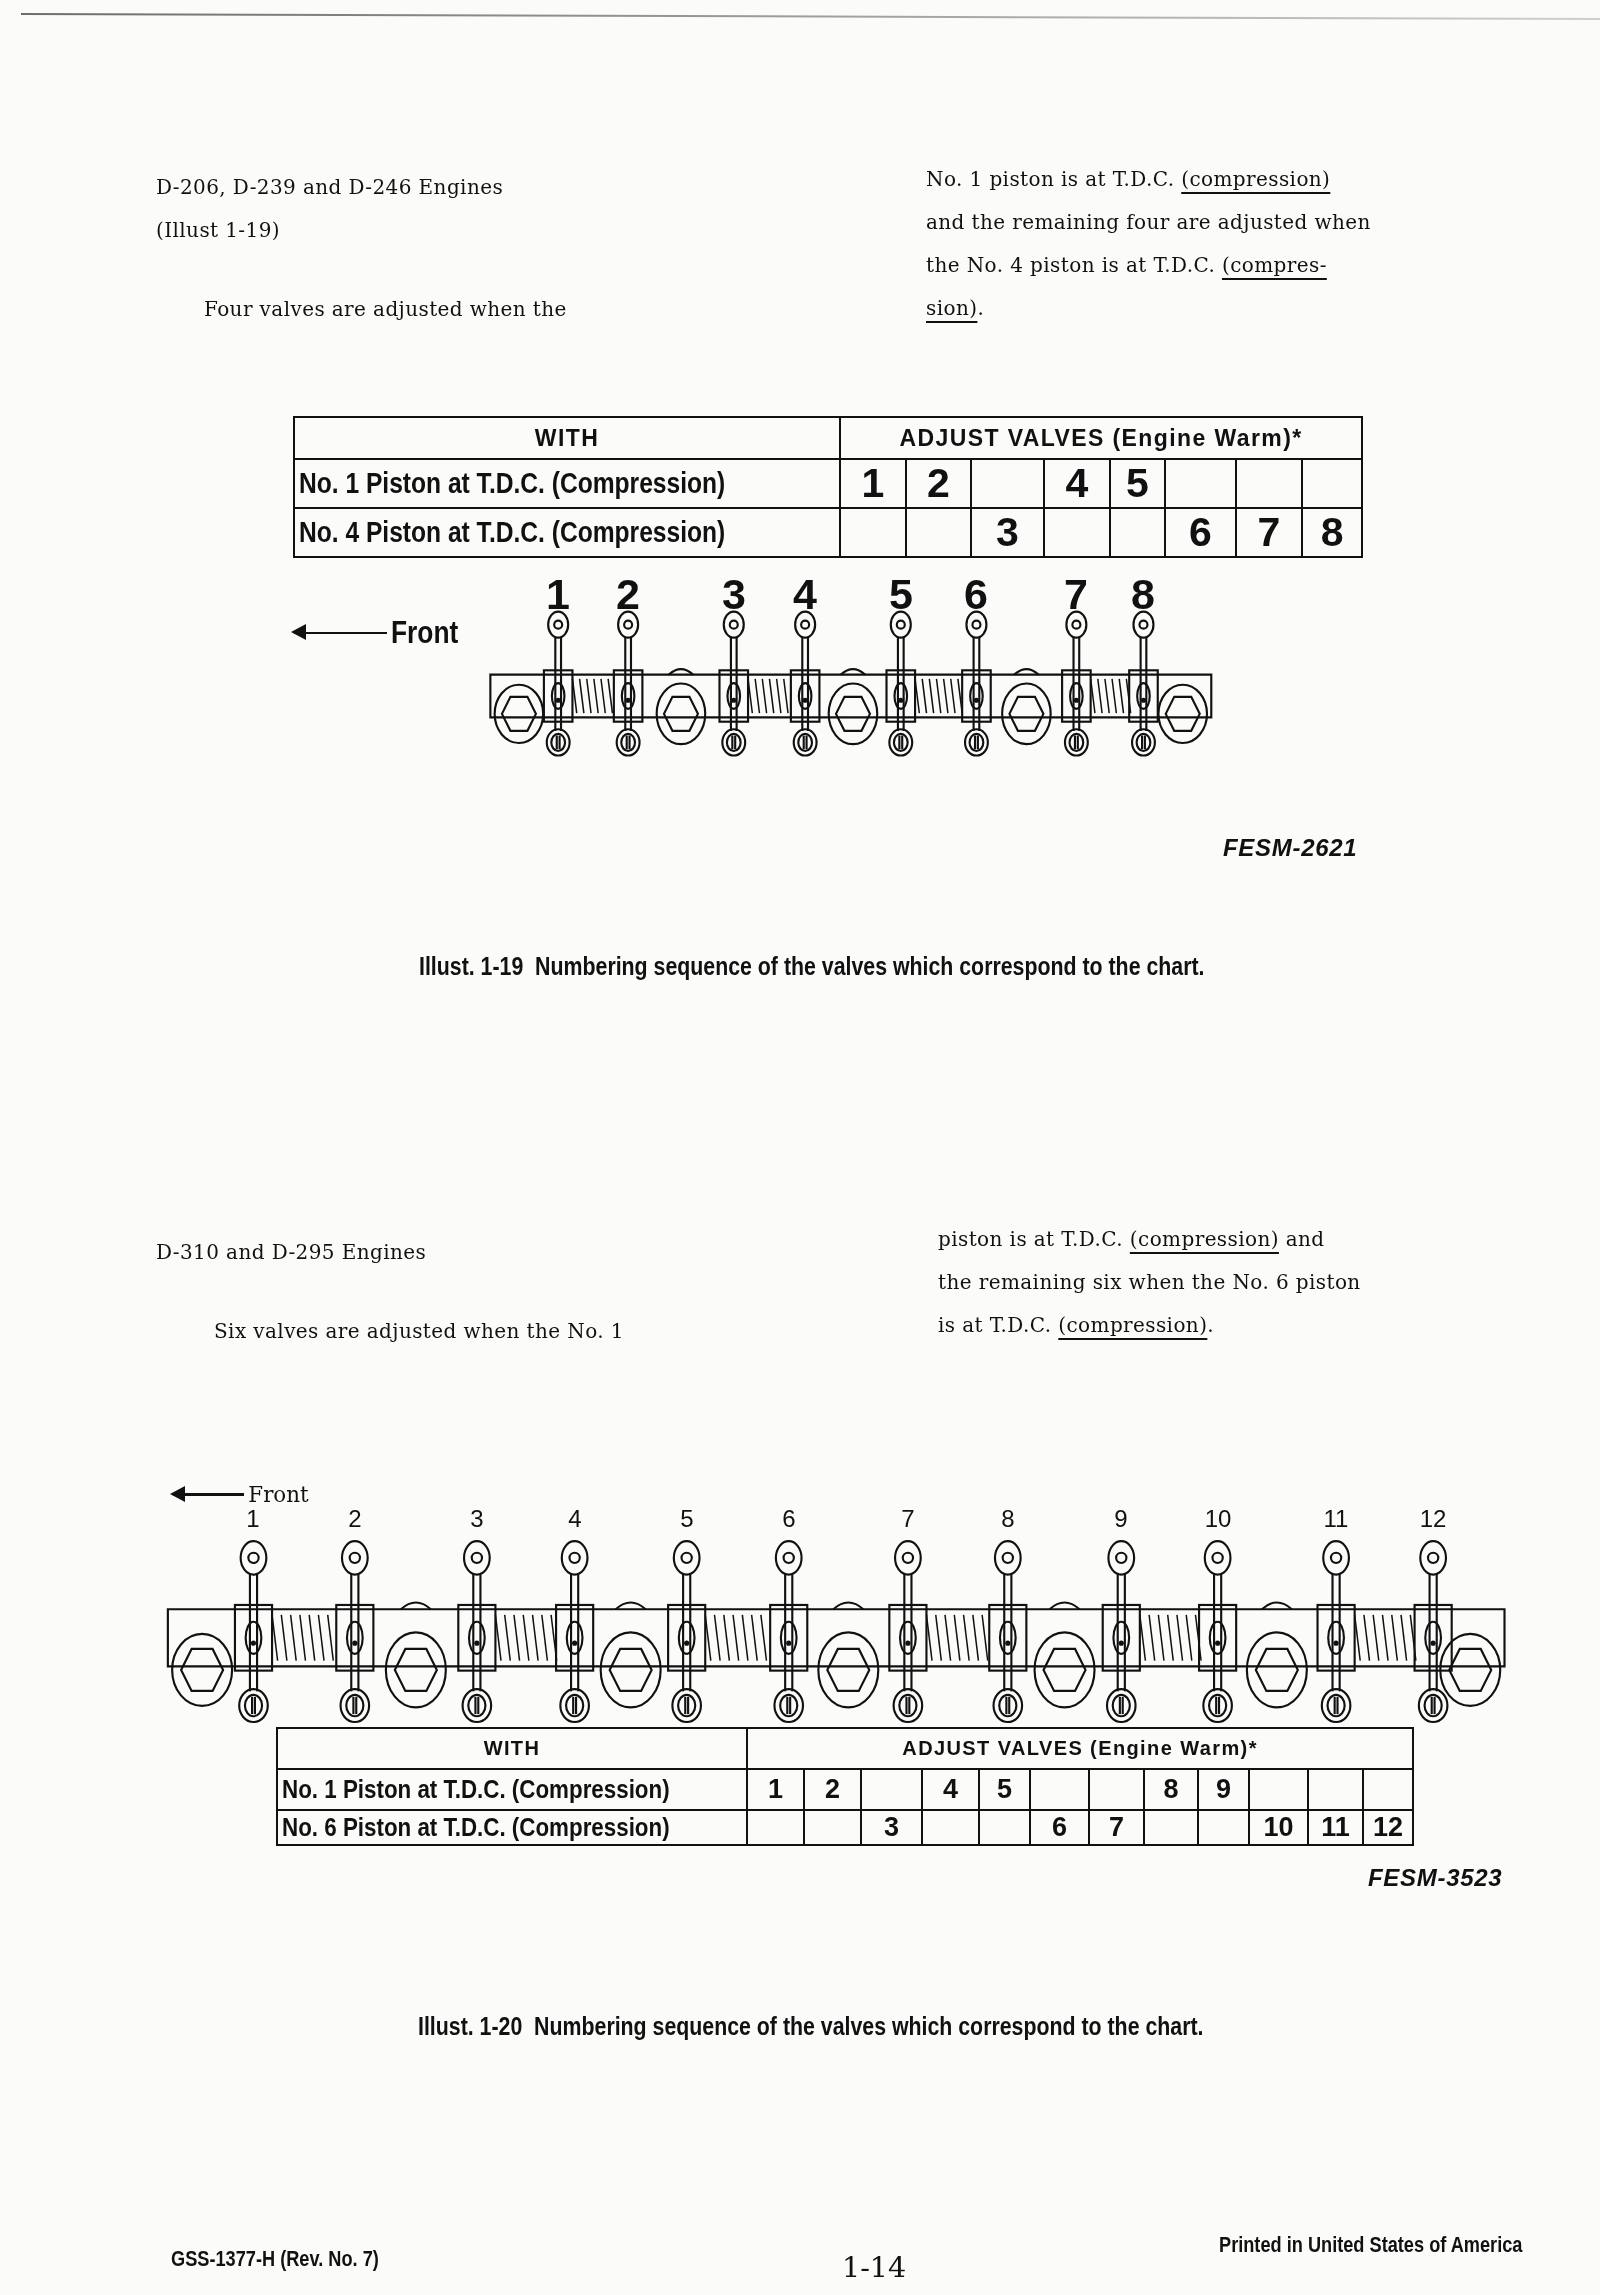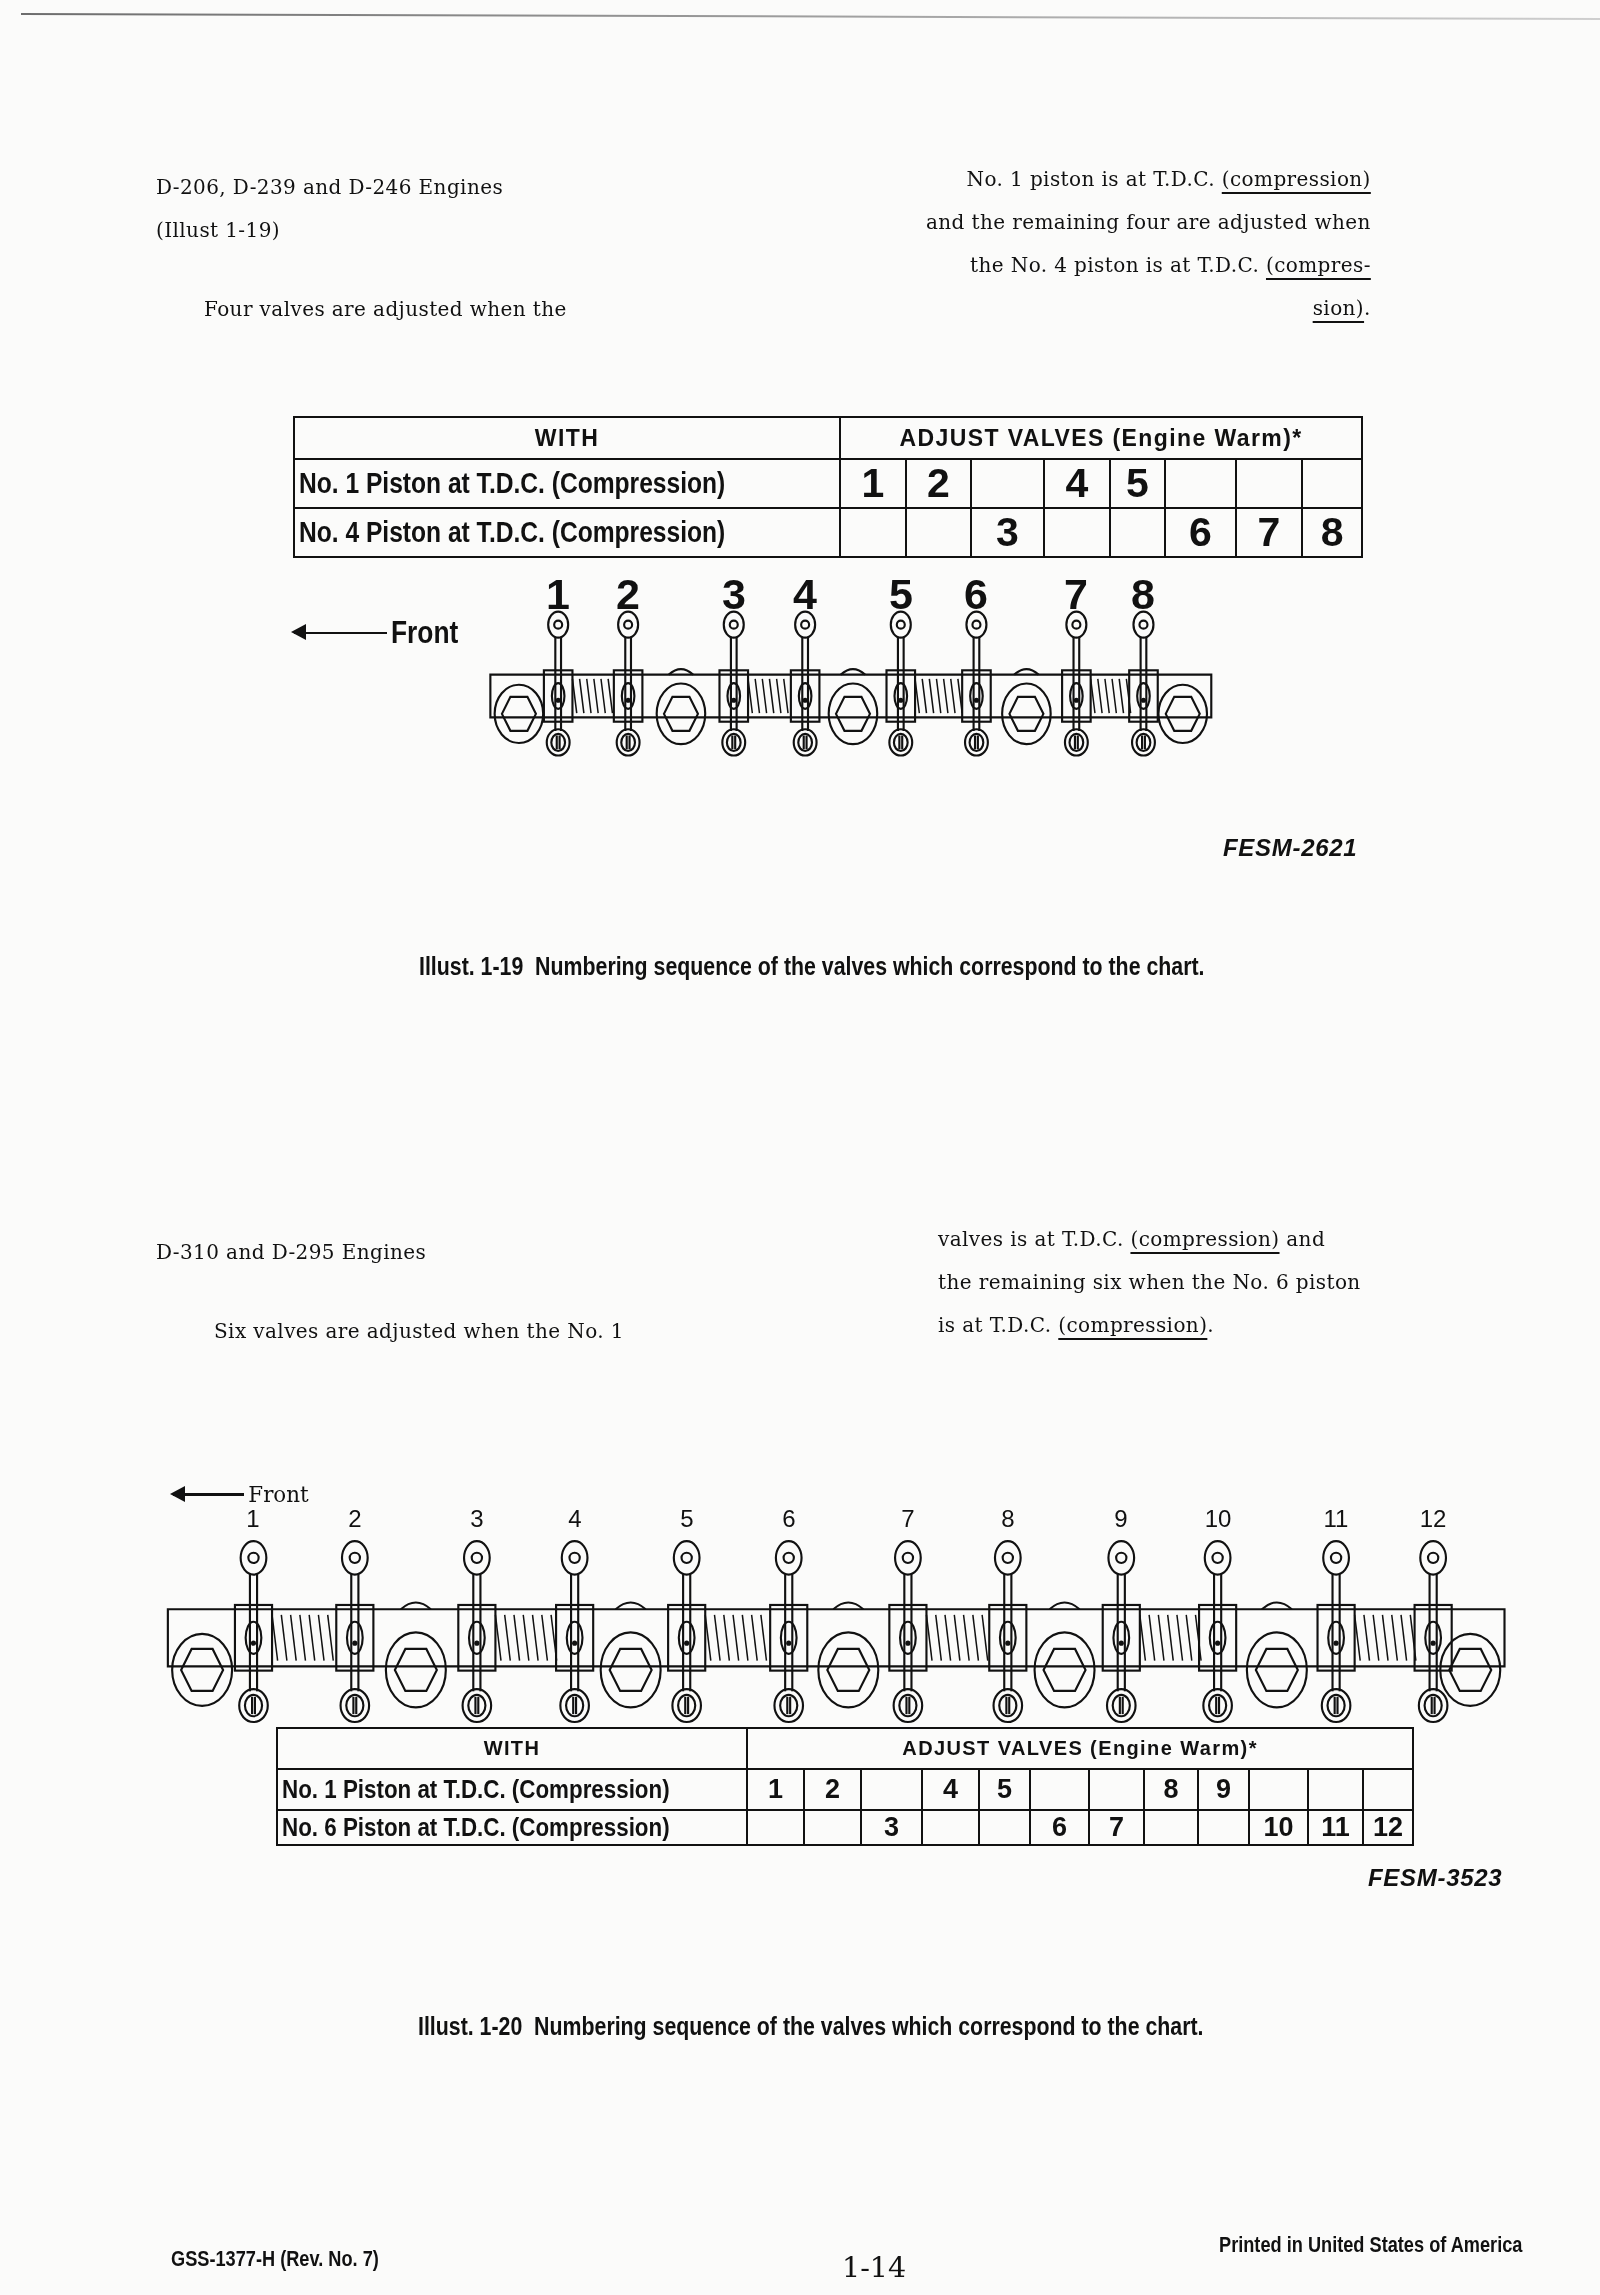--- a/index.html
+++ b/index.html
@@ -47,7 +47,7 @@
 </div>
 <div class="abs serif para" style="left:204px; top:288px;">Four valves are adjusted when the</div>
 
-<div class="abs serif para" style="left:926px; top:158px;text-align:right;">
+<div class="abs serif para" style="left:926px; top:158px;">
   <div><span>No. 1 piston is at T.D.C. </span><span class="ul">(compression)</span></div>
   <div>and the remaining four are adjusted when</div>
   <div><span>the No. 4 piston is at T.D.C. </span><span class="ul">(compres-</span></div>

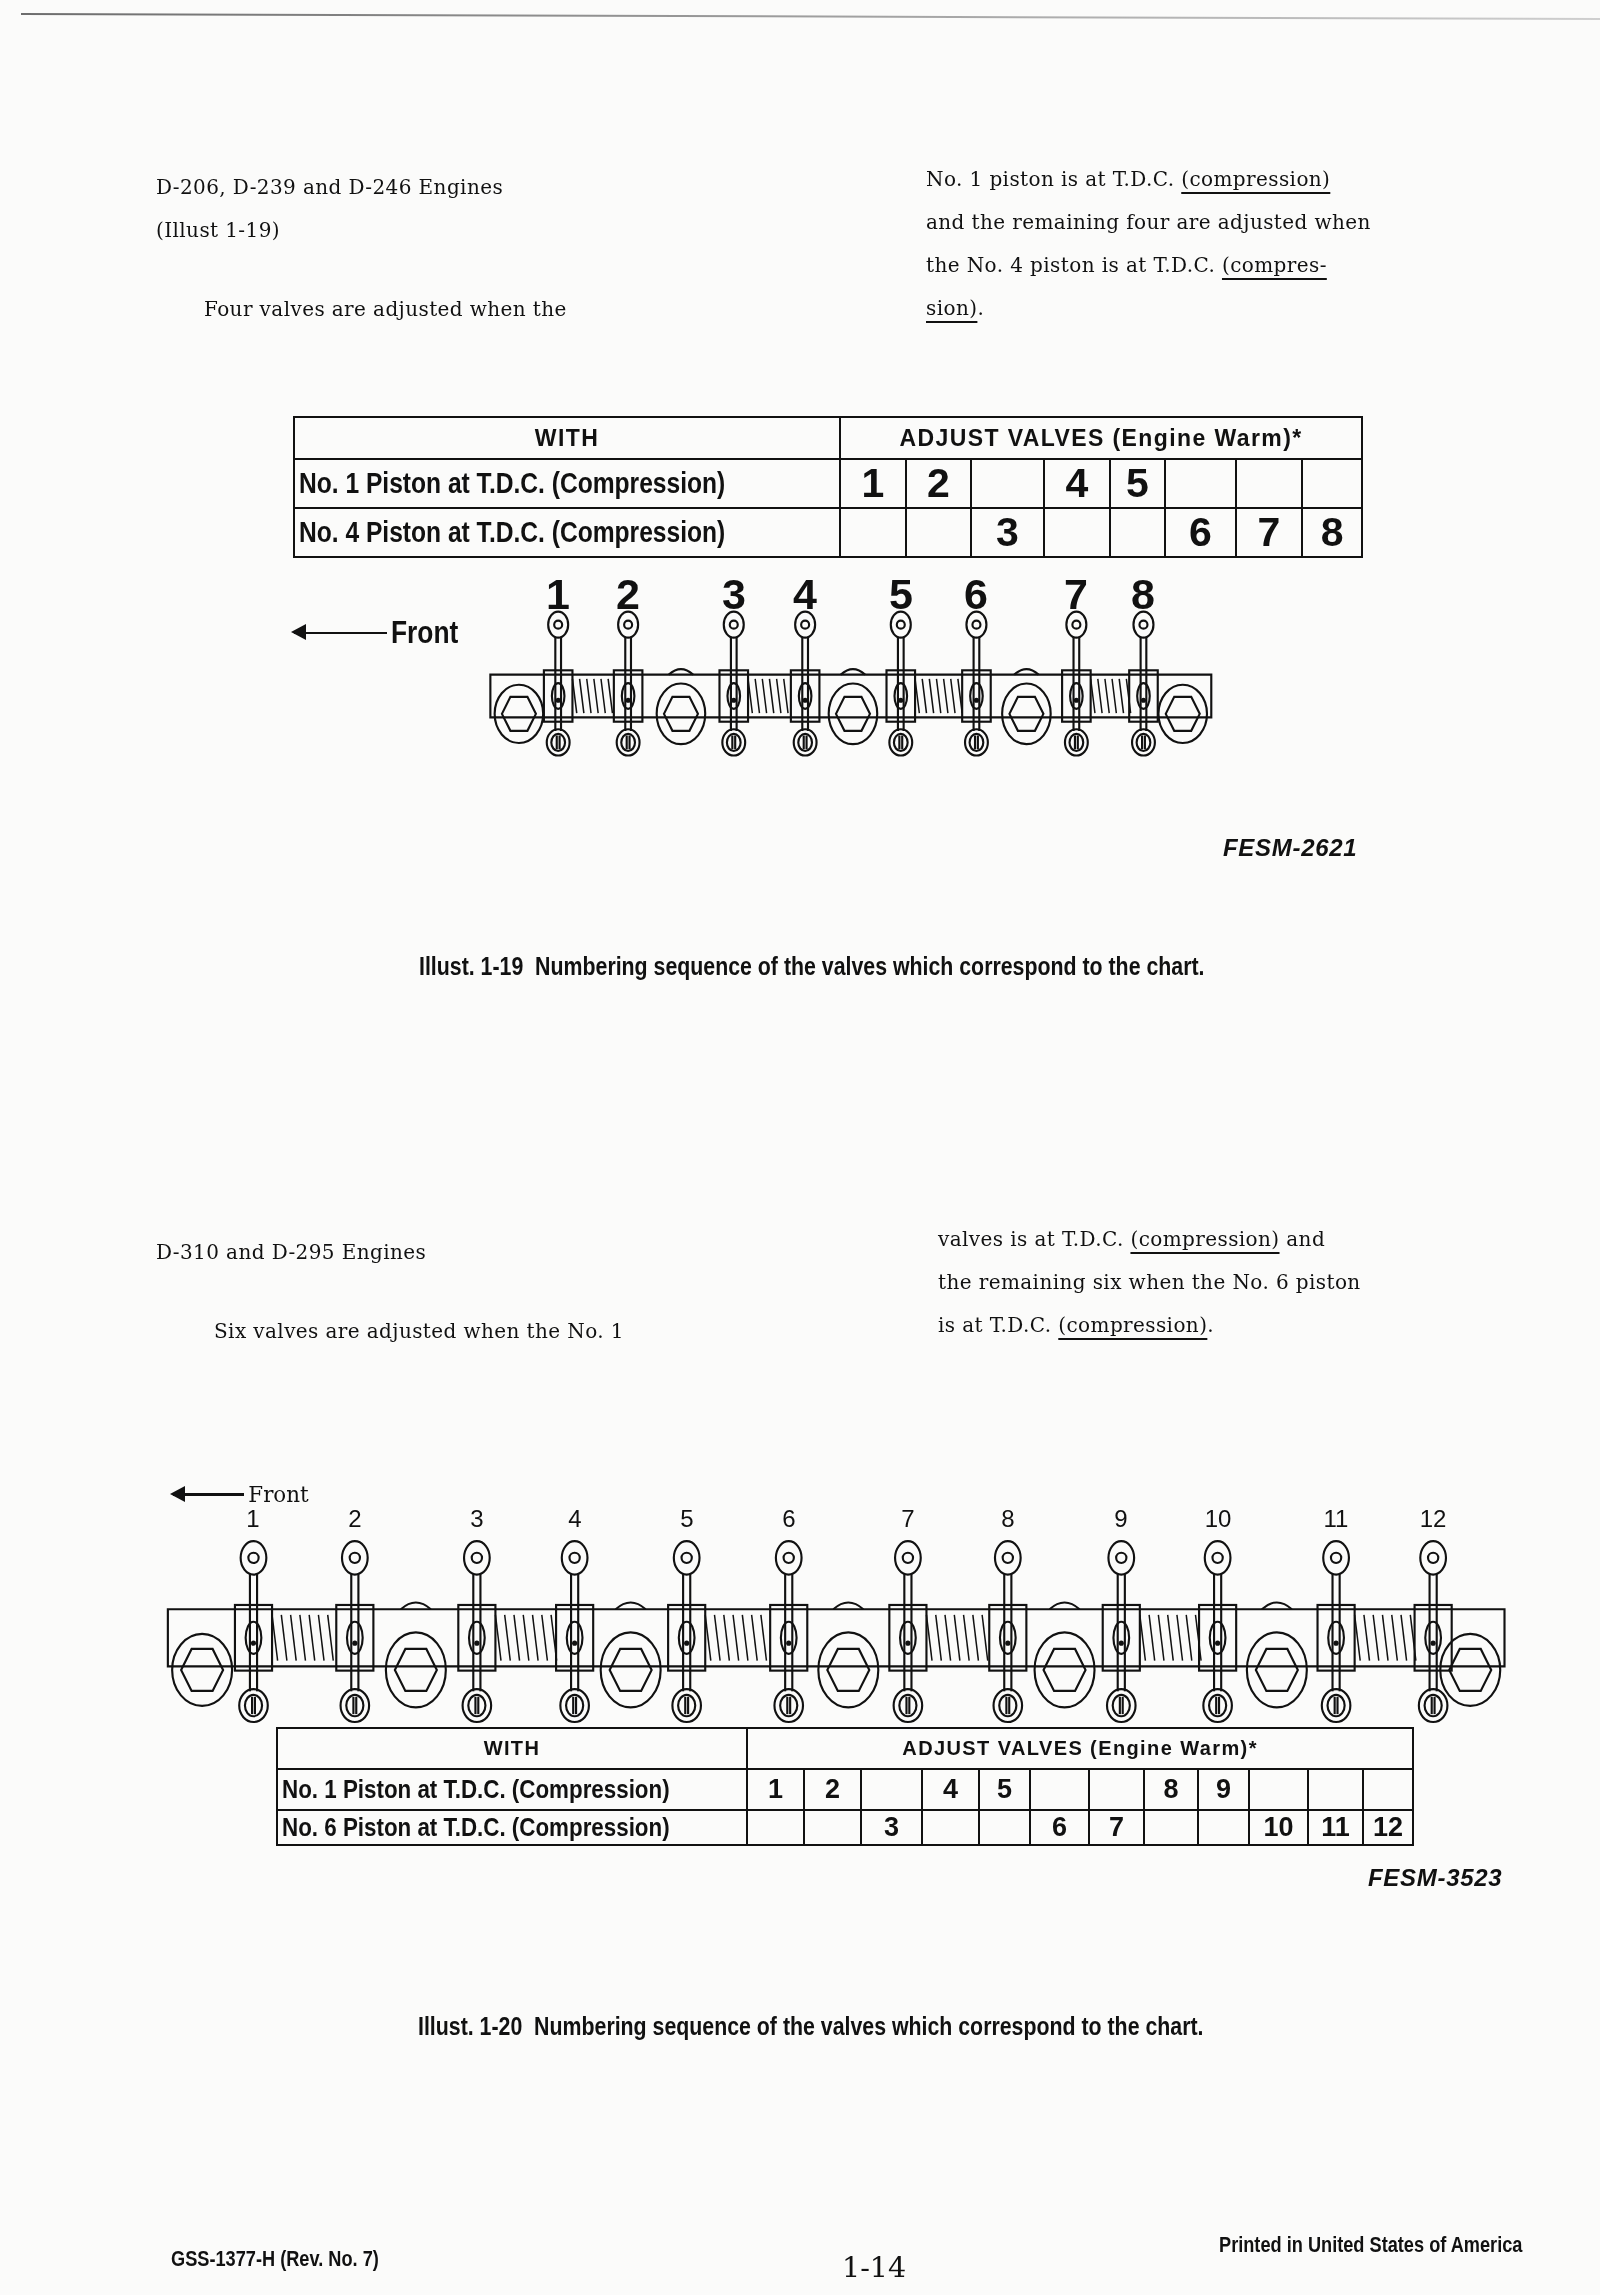--- a/index.html
+++ b/index.html
@@ -248,7 +248,7 @@
 <div class="abs serif para" style="left:156px; top:1231px;">D-310 and D-295 Engines</div>
 <div class="abs serif para" style="left:214px; top:1310px;">Six valves are adjusted when the No. 1</div>
 <div class="abs serif para" style="left:938px; top:1218px;">
-  <div><span>valves is at T.D.C. </span><span class="ul">(compression)</span><span> and</span></div>
+  <div><span>piston is at T.D.C. </span><span class="ul">(compression)</span><span> and</span></div>
   <div>the remaining six when the No. 6 piston</div>
   <div><span>is at T.D.C. </span><span class="ul">(compression)</span><span>.</span></div>
 </div>

